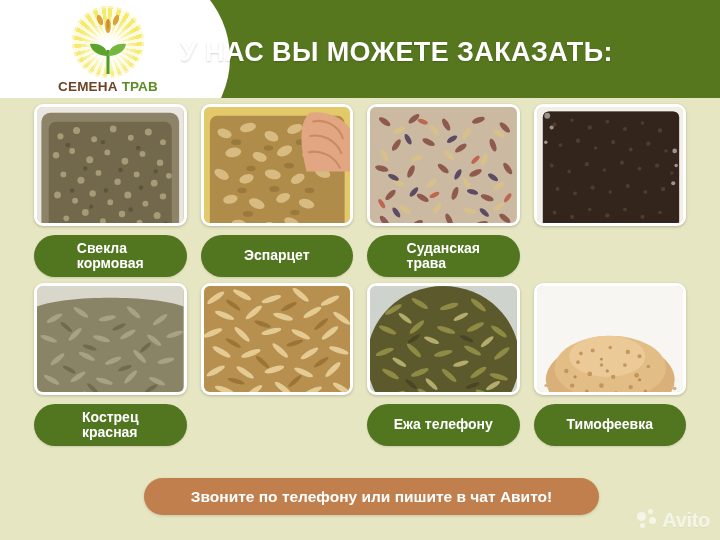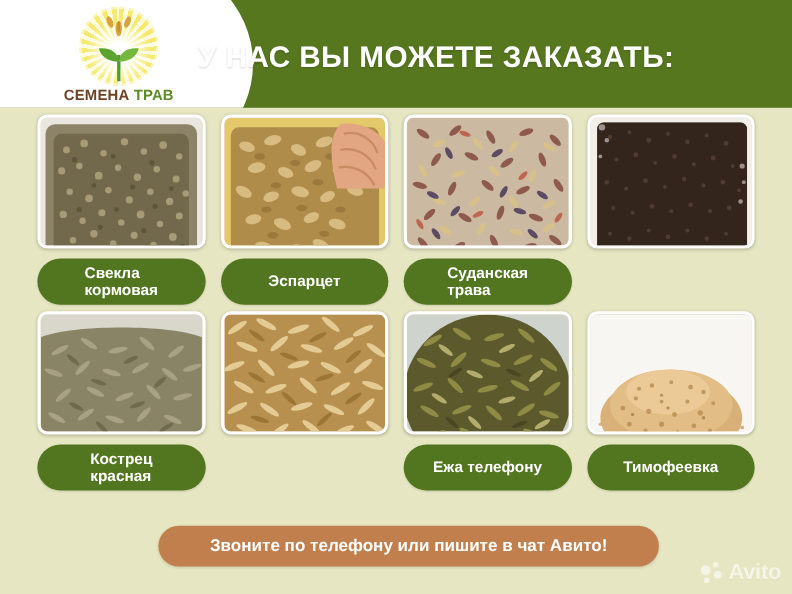--- a/index.html
+++ b/index.html
@@ -103,7 +103,7 @@
   
   .avito{
     position:absolute;right:10px;bottom:8px;
-    display:flex;align-items:center;gap:5px;
+    display:flex;gap:5px;
     opacity:.62;
   }
   .avito-mark{position:relative;width:20px;height:20px;}

